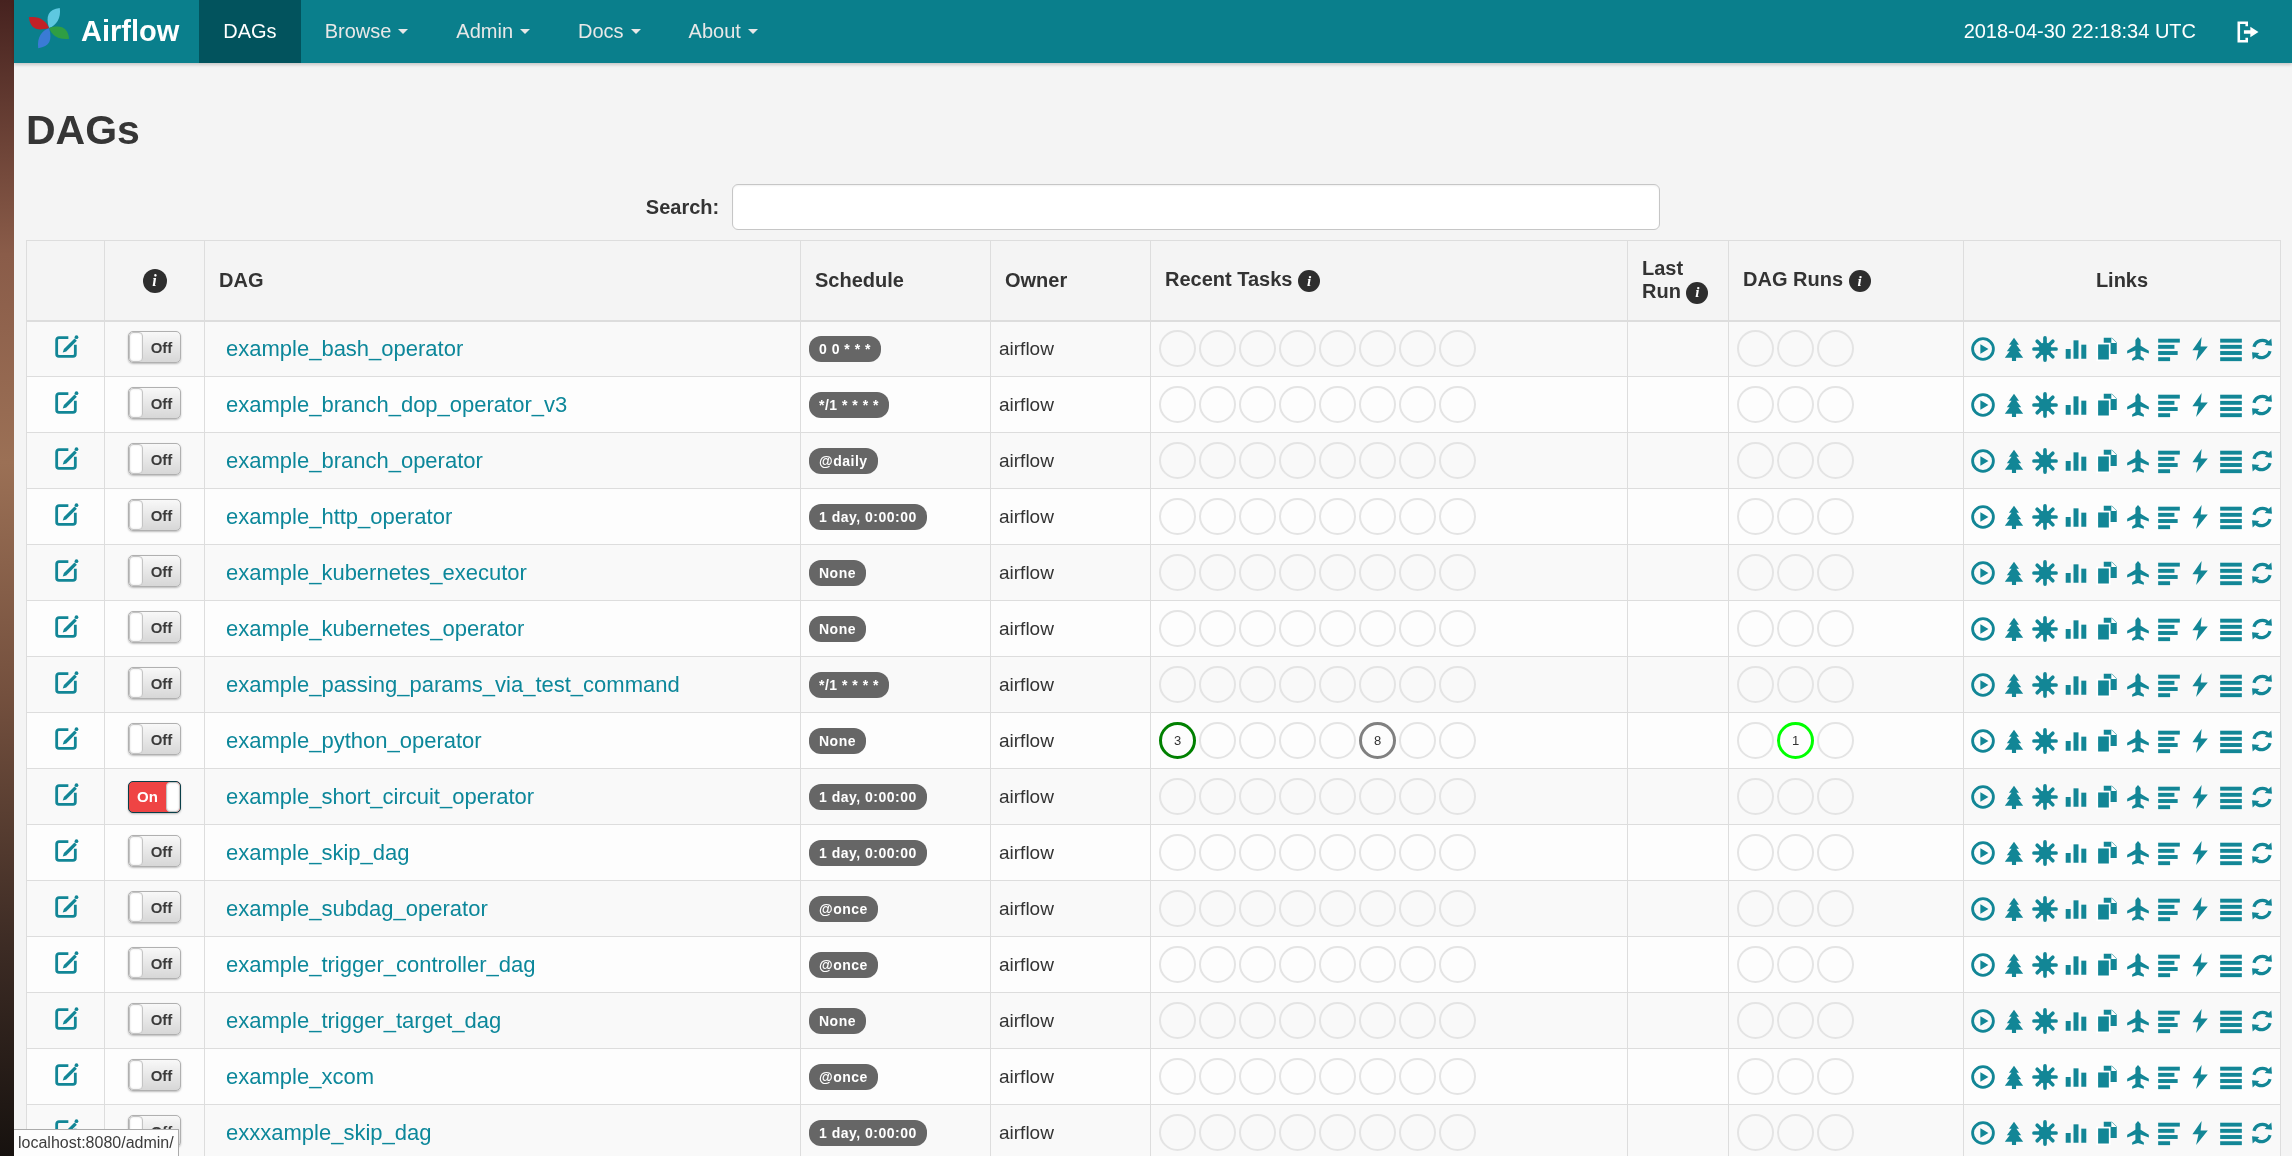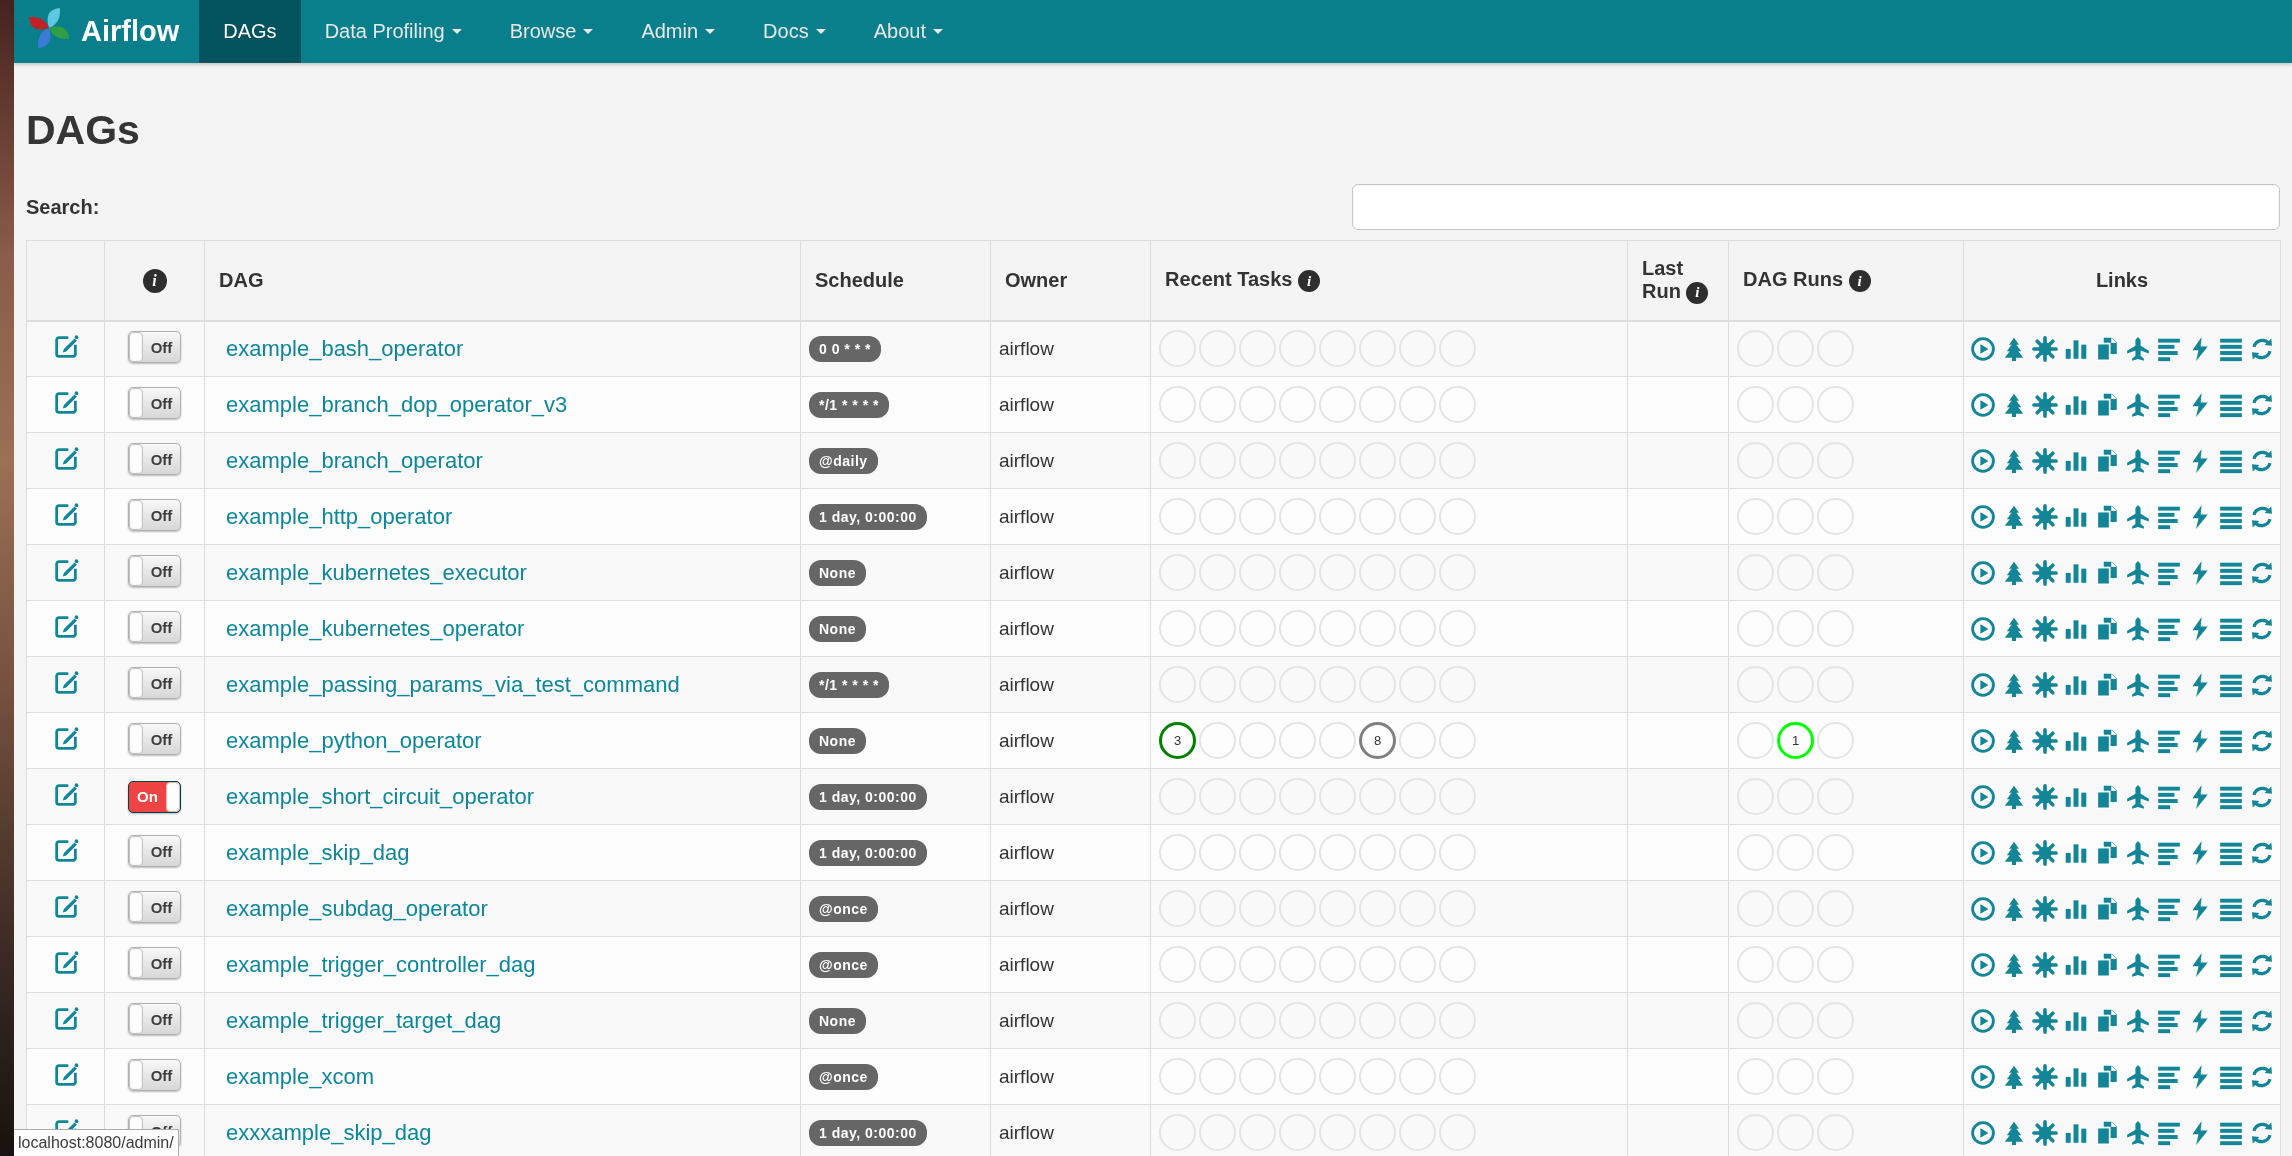--- a/index.html
+++ b/index.html
@@ -106,10 +106,6 @@
         <span>DAGs</span>
       </div>
       <div class="nav-item">
-        <span>Data Profiling</span>
-        <span class="caret"></span>
-      </div>
-      <div class="nav-item">
         <span>Browse</span>
         <span class="caret"></span>
       </div>

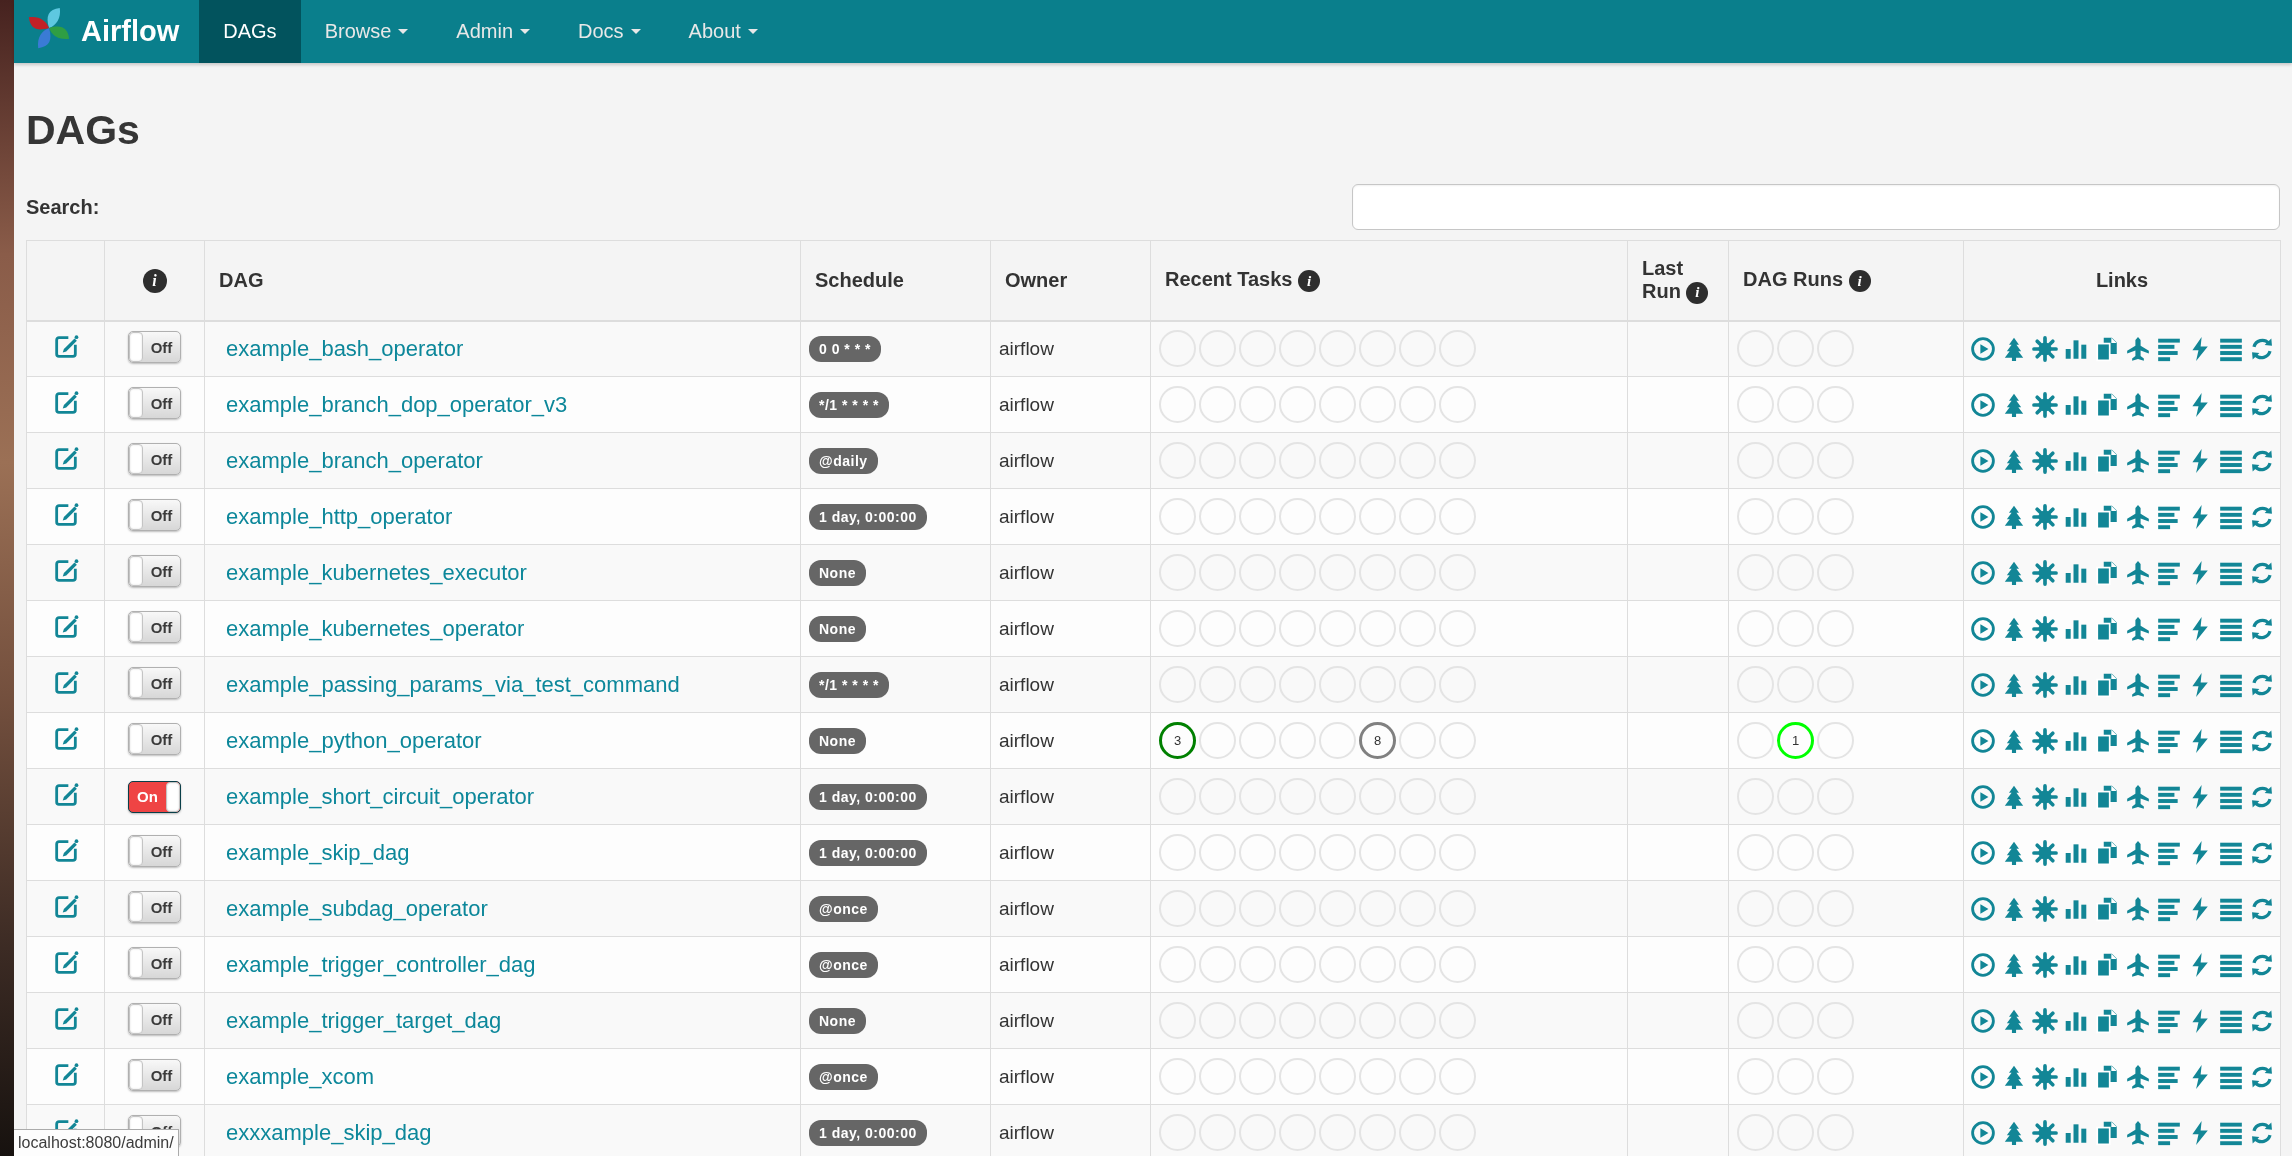--- a/index.html
+++ b/index.html
@@ -122,6 +122,15 @@
         <span class="caret"></span>
       </div>
     </div>
+  <div class="nav-right">
+    <span>2018-04-30 22:18:34 UTC</span>
+    <span class="logout">
+      <svg viewBox="0 0 24 24" width="28" height="28" fill="#ffffff">
+        <path d="M3 3 h9 v4 h-2.2 V5.2 H5.2 v13.6 h4.6 V17 H12 v4 H3 Z"></path>
+        <path d="M14 7.5 l7 4.5 -7 4.5 v-3 H8.5 v-3 H14 Z"></path>
+      </svg>
+    </span>
+  </div>
 </div>
 
 <div class="content">

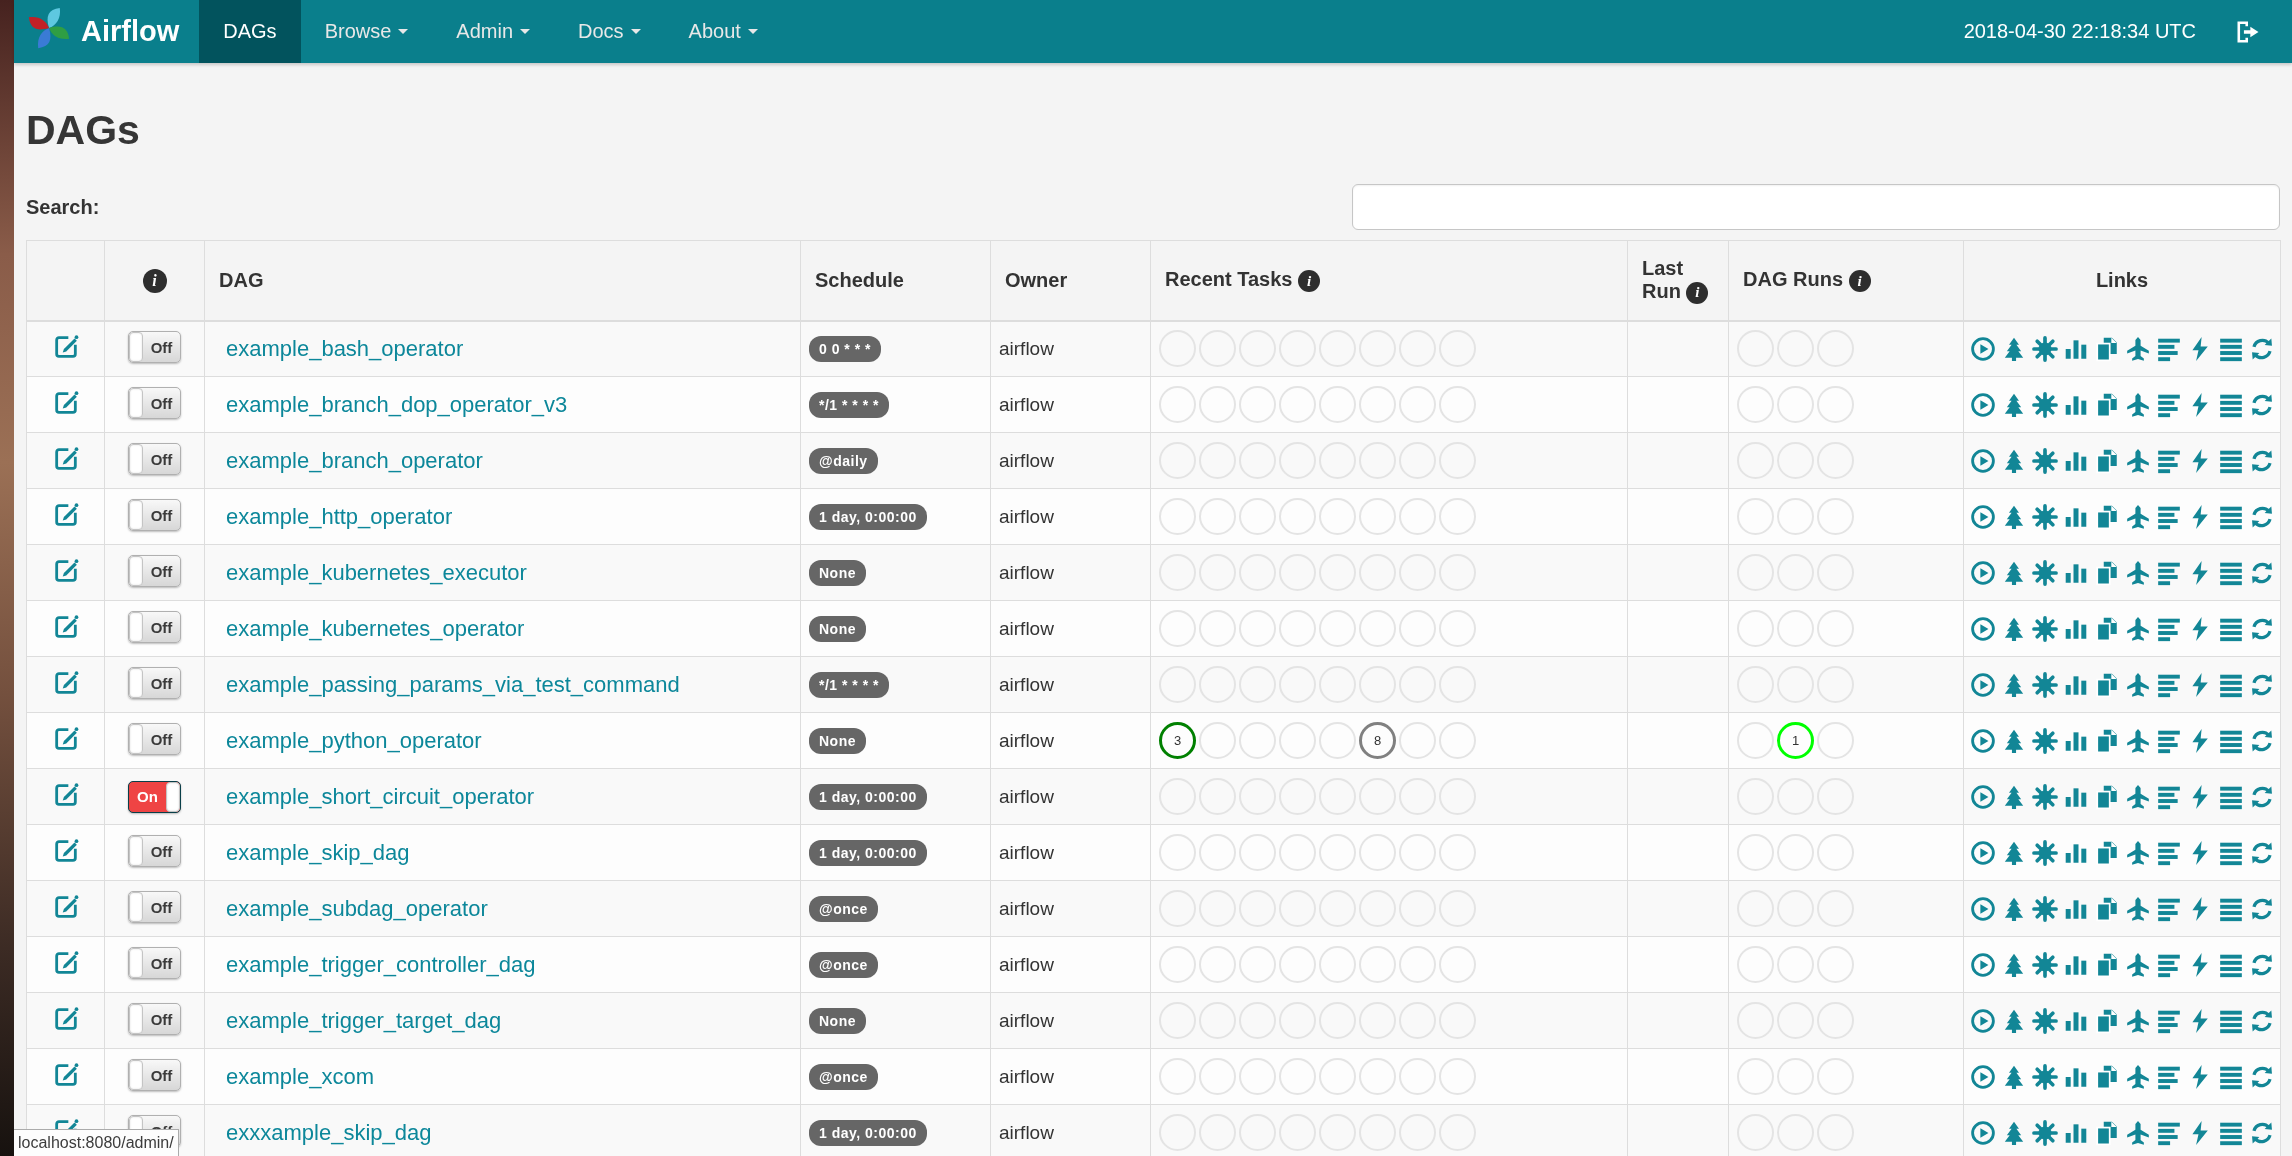--- a/index.html
+++ b/index.html
@@ -28,7 +28,7 @@
   
   .content { position:absolute; left:26px; right:12px; top:63px; }
   .page-title { font-size:41px; font-weight:bold; color:#353535; margin:44px 0 30px 0; }
-  .search-row { display:flex; justify-content:space-between; align-items:center; gap:13px; margin-bottom:10px; }
+  .search-row { display:flex; justify-content:center; align-items:center; gap:13px; margin-bottom:10px; }
   .search-label { font-size:20px; font-weight:bold; color:#333; }
   .search-input { width:928px; height:46px; border:1px solid #c6c6c6; border-radius:6px;
     background:#fff; font-size:19px; padding:0 12px; outline:none;

